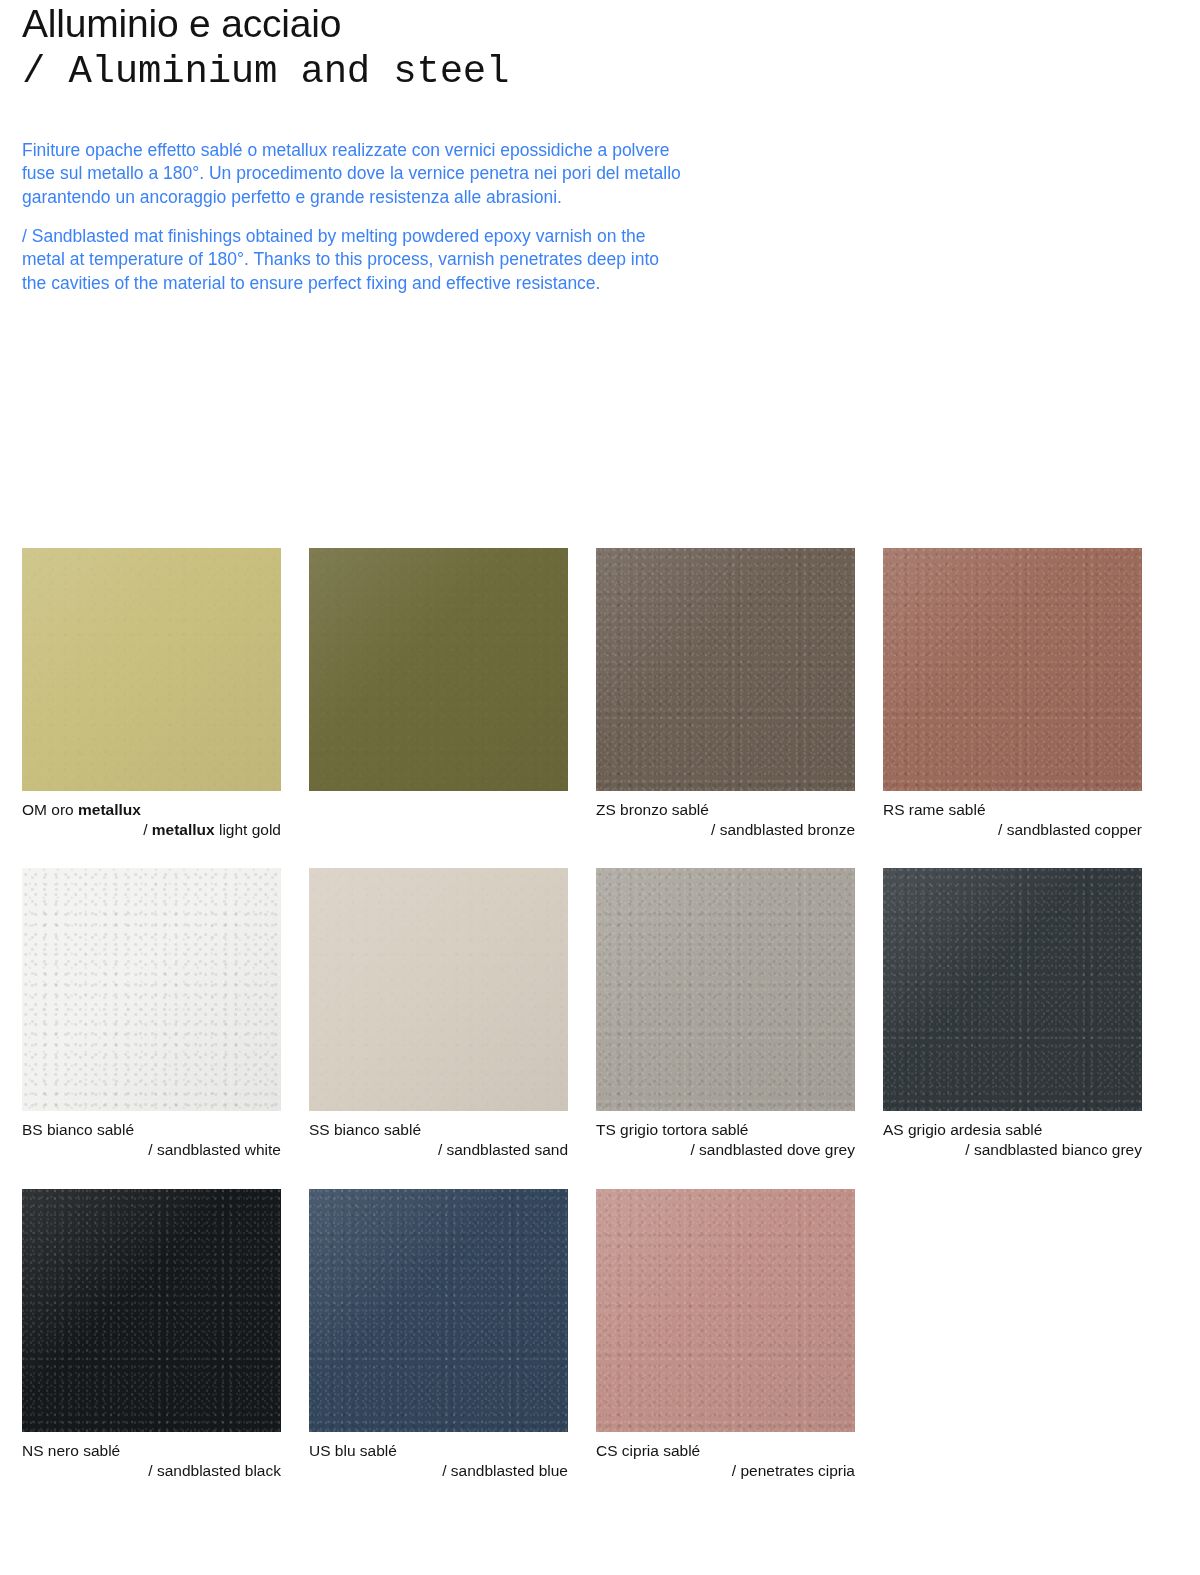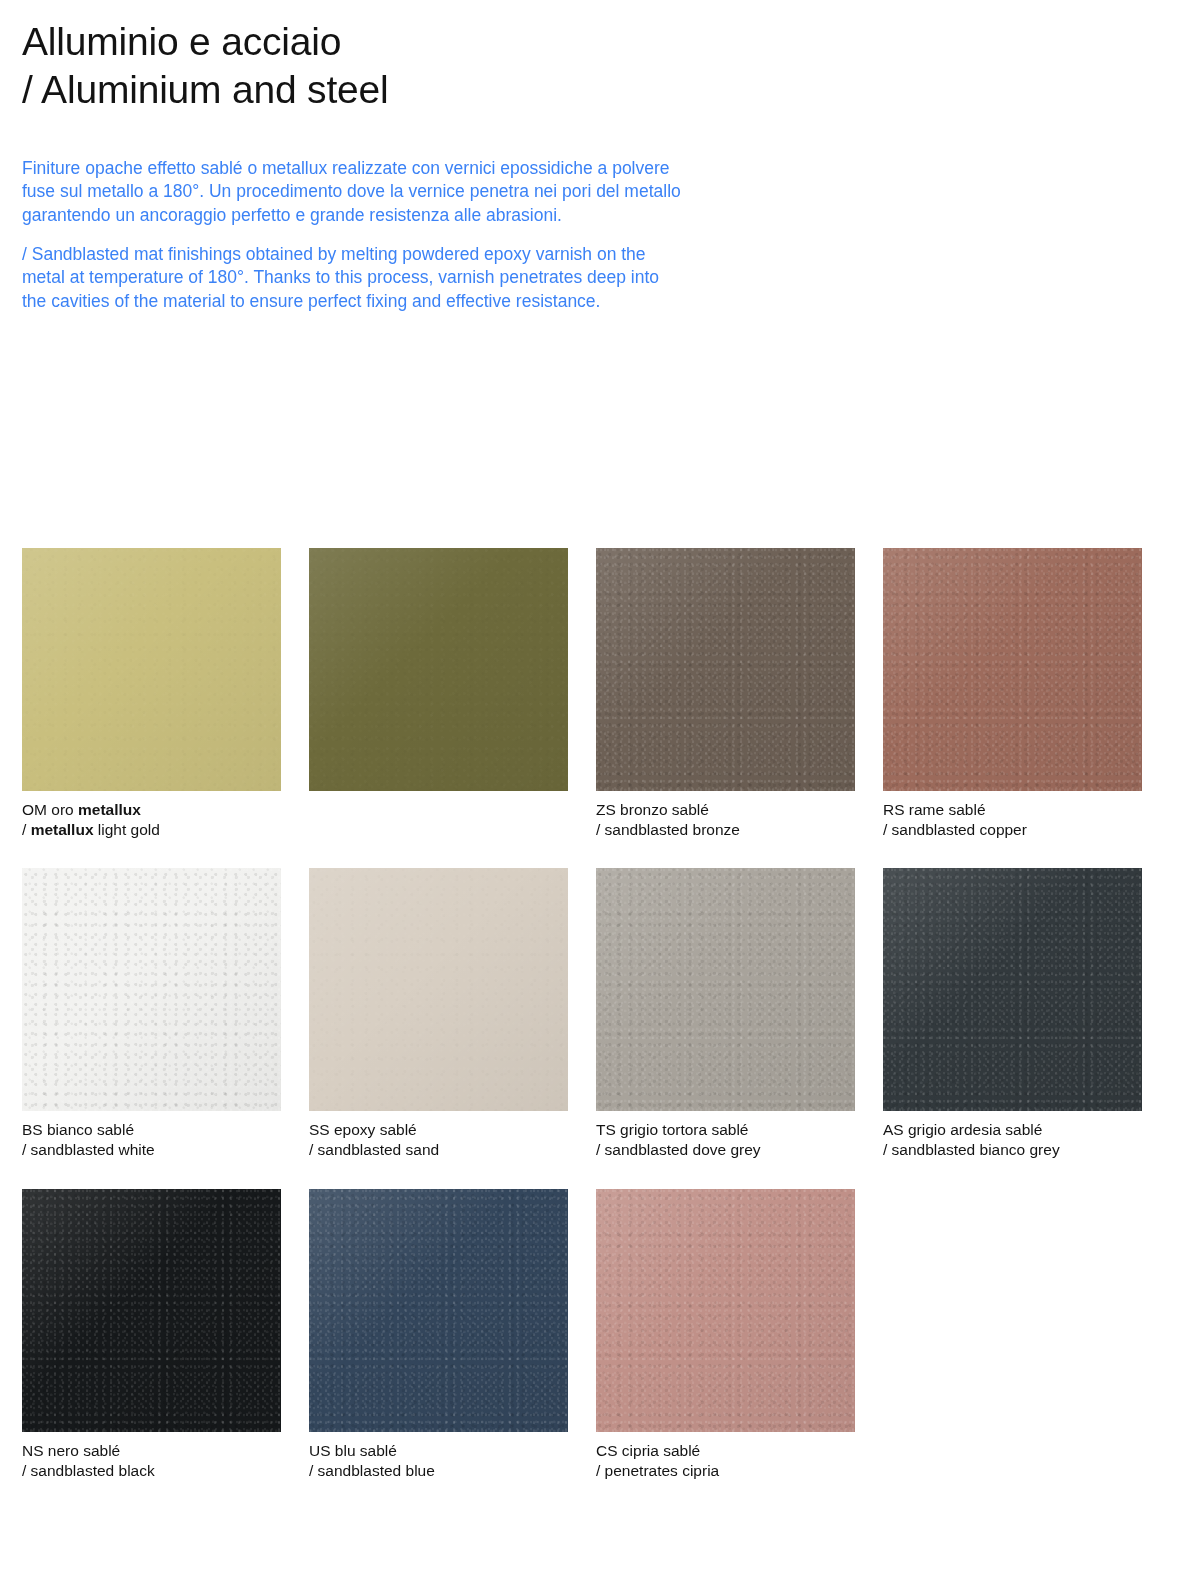--- a/index.html
+++ b/index.html
@@ -24,7 +24,6 @@
   
   .title {
     margin: 0;
-    padding-top: 18px;
     font-size: 39px;
     font-weight: 400;
     line-height: 1.24;

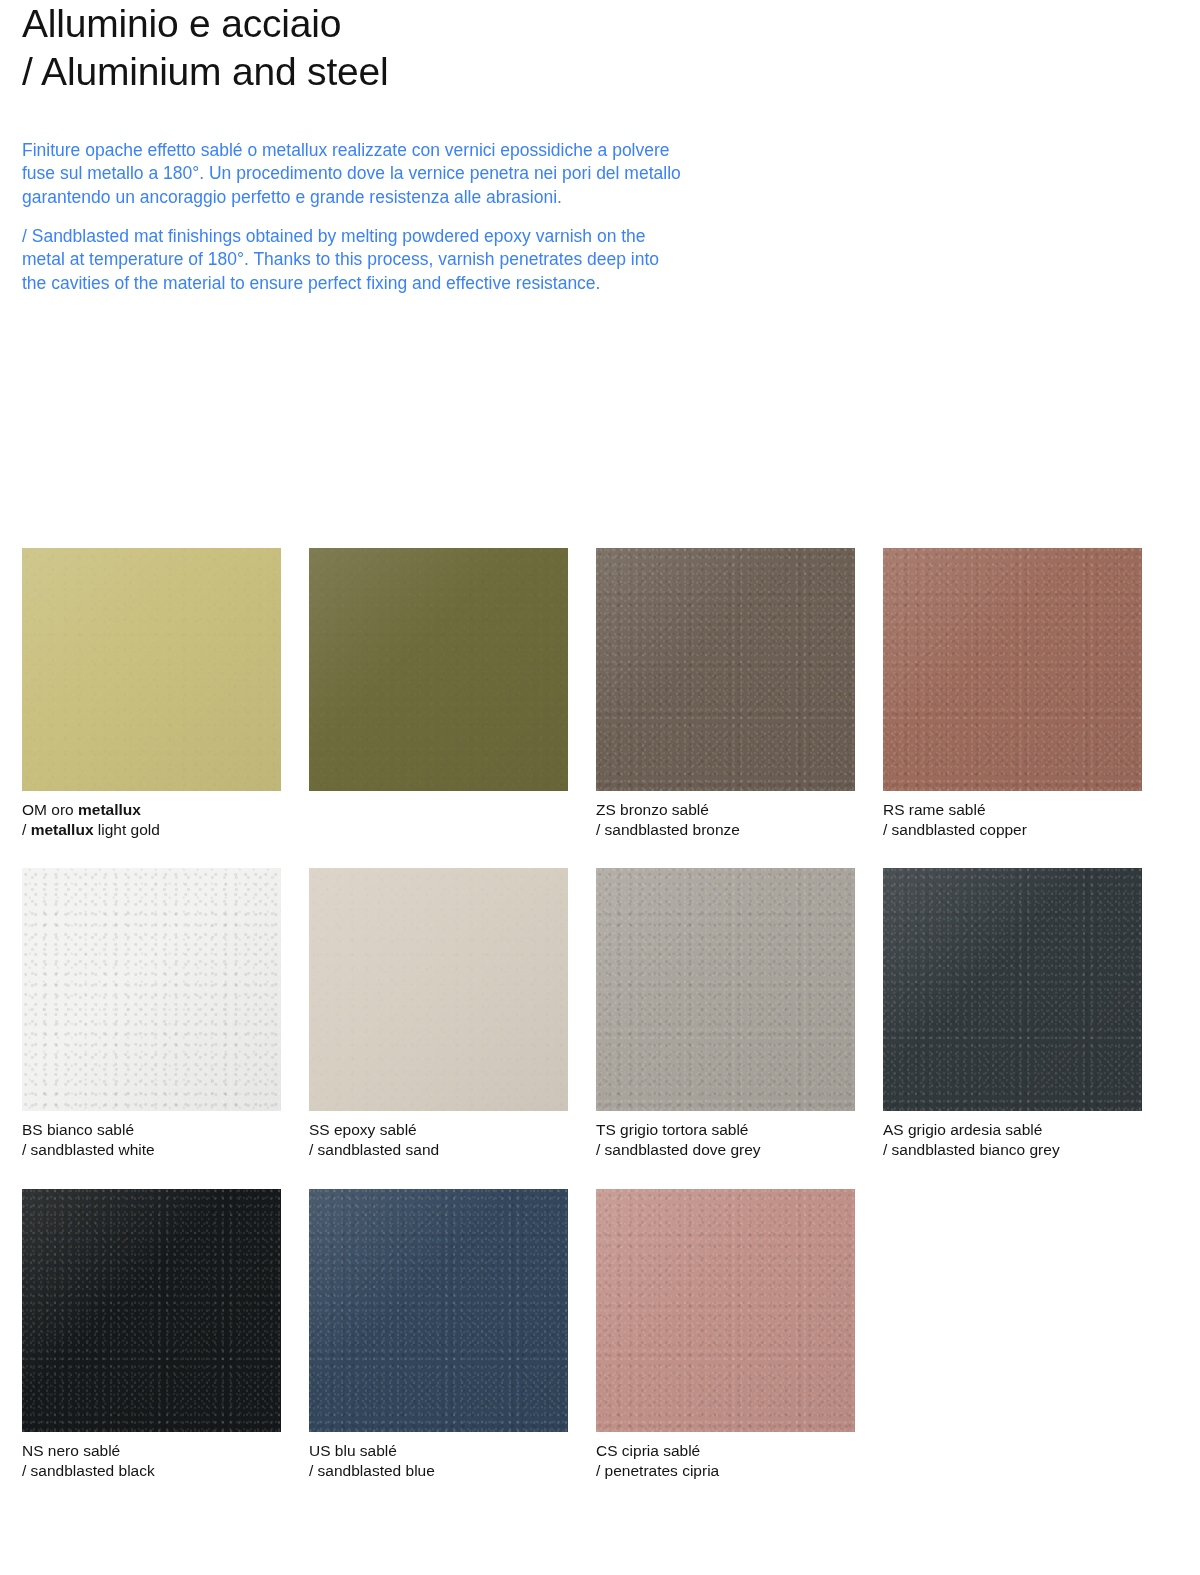--- a/index.html
+++ b/index.html
@@ -32,6 +32,7 @@
   }
   .title .line2 {
     display: block;
+    font-family: Liberation Mono, monospace;
   }
   .intro {
     margin-top: 42px;

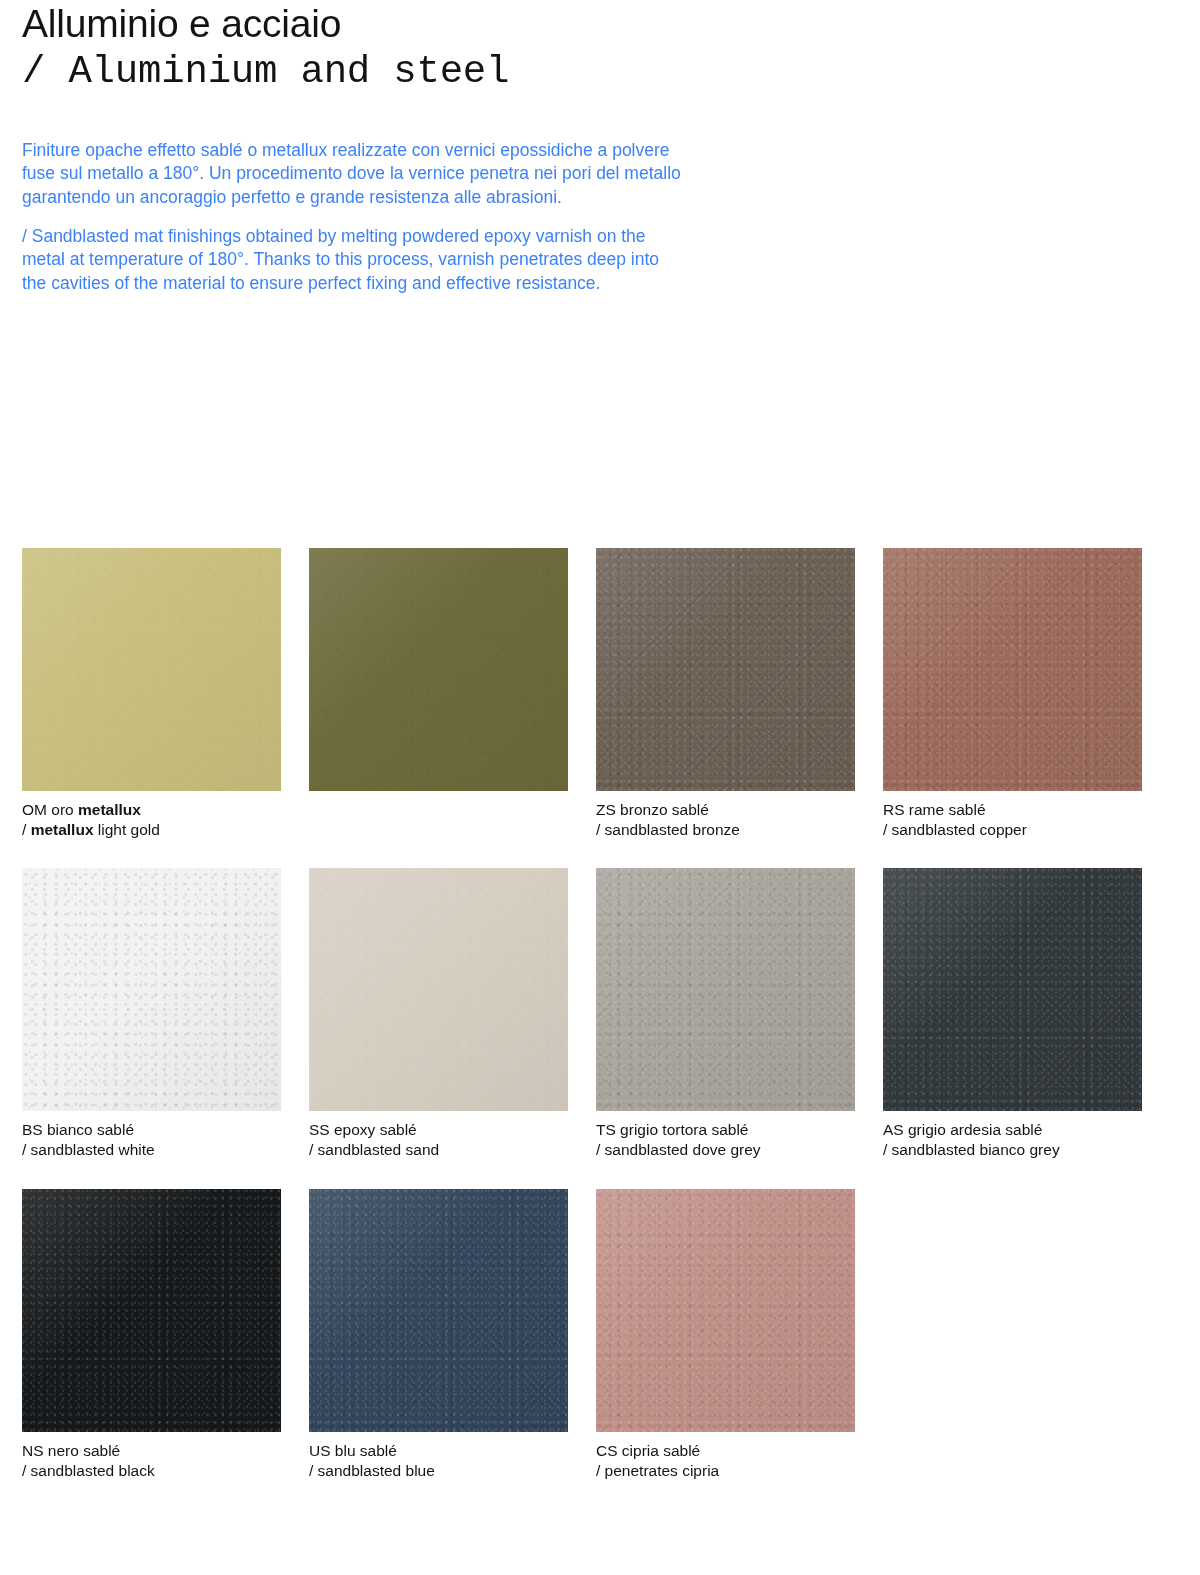--- a/index.html
+++ b/index.html
@@ -104,6 +104,7 @@
   }
   .caption .en {
     display: block;
+    text-align: right;
   }
   .caption b {
     font-weight: 700;

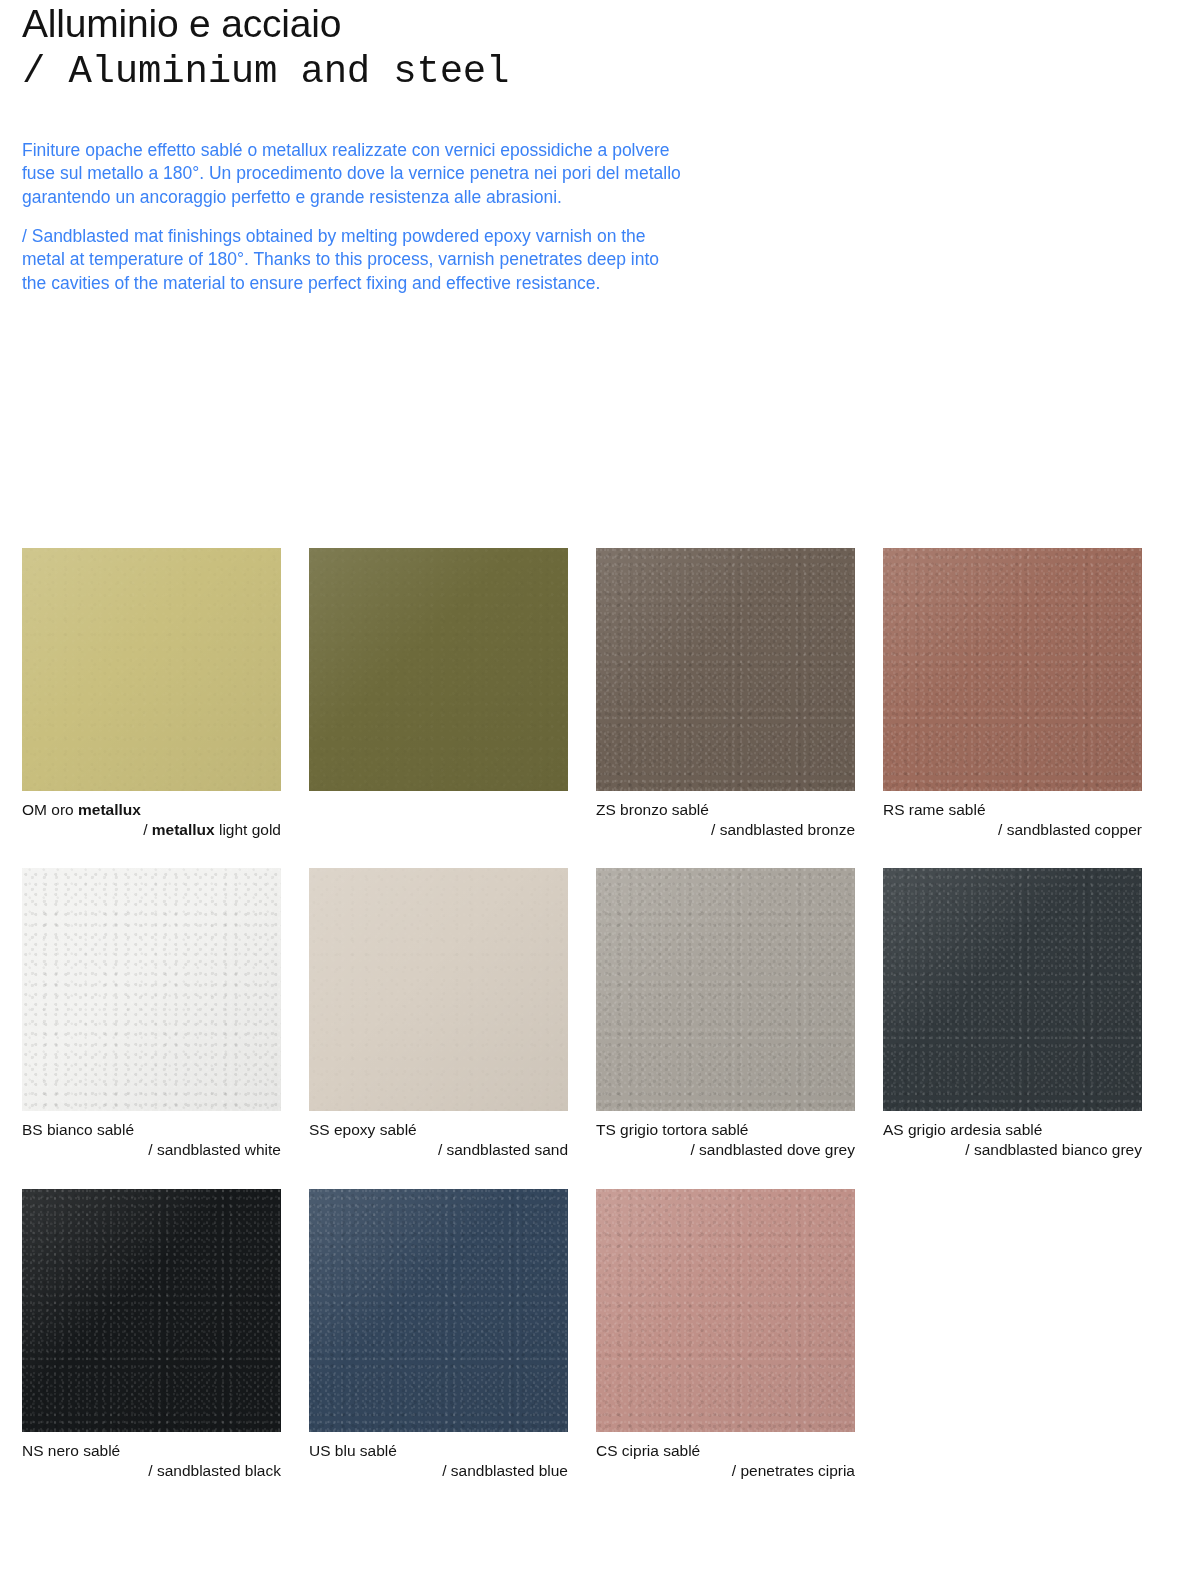--- a/index.html
+++ b/index.html
@@ -159,7 +159,7 @@
         <div class="chip smooth" style="background: rgb(216, 207, 195);">
           <div class="sheen"></div>
         </div>
-        <div class="caption"><span>SS epoxy sablé</span><span class="en">/ sandblasted sand</span></div>
+        <div class="caption"><span>SS bianco sablé</span><span class="en">/ sandblasted sand</span></div>
       </div>
       <div class="swatch-cell">
         <div class="chip coarse" style="background: rgb(169, 164, 156);">

